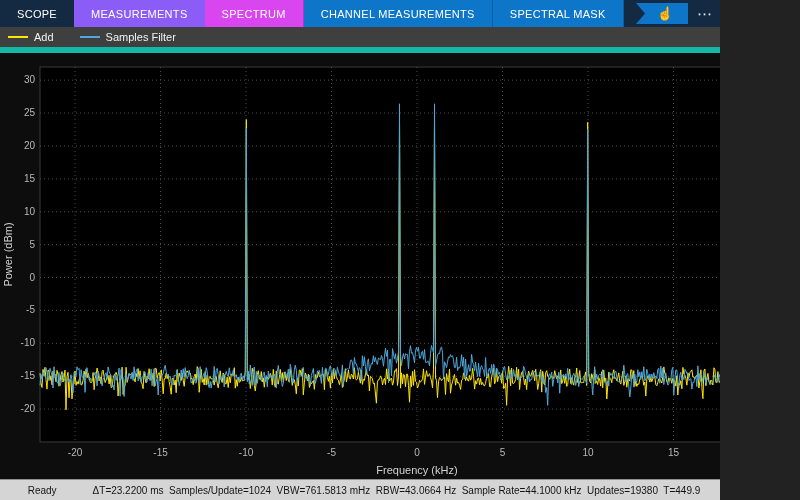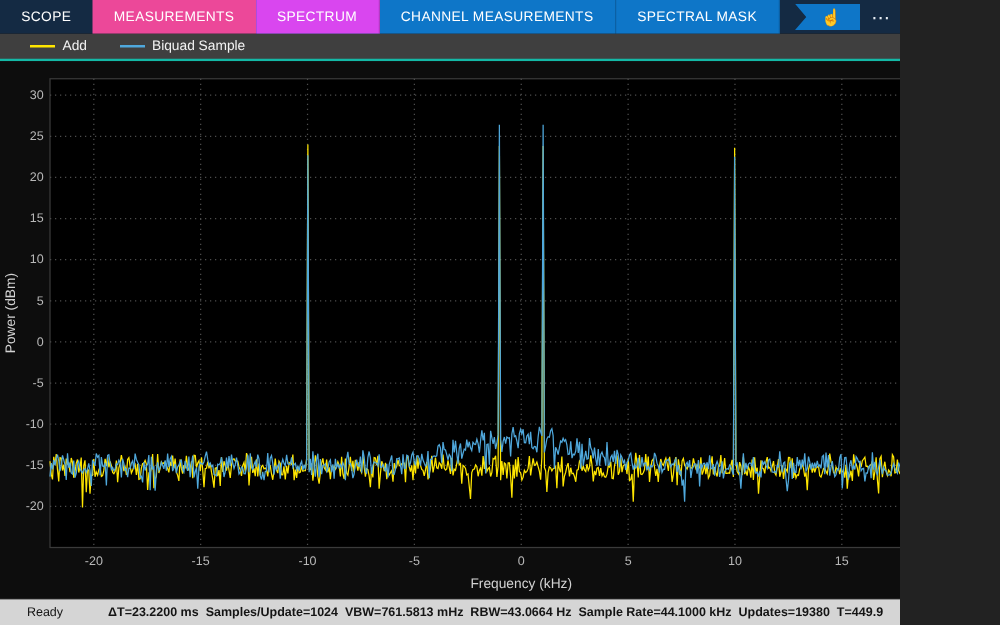--- a/index.html
+++ b/index.html
@@ -14,7 +14,7 @@
     background:#142a43;color:#fff;font-size:11px;letter-spacing:.3px;
   }
   .tab{display:flex;align-items:center;padding:0 17px;cursor:pointer;white-space:nowrap;}
-  .tab.sel-dark{background:#ec4899;}
+  .tab.sel-dark{background:#8b5cf6;}
   .ctx-group{display:flex;align-items:stretch;background:#0e76c8;}
   .ctx-group .tab{border-right:1px solid rgba(0,0,0,.18);}
   .tab.sel-ctx{background:#d946ef;}

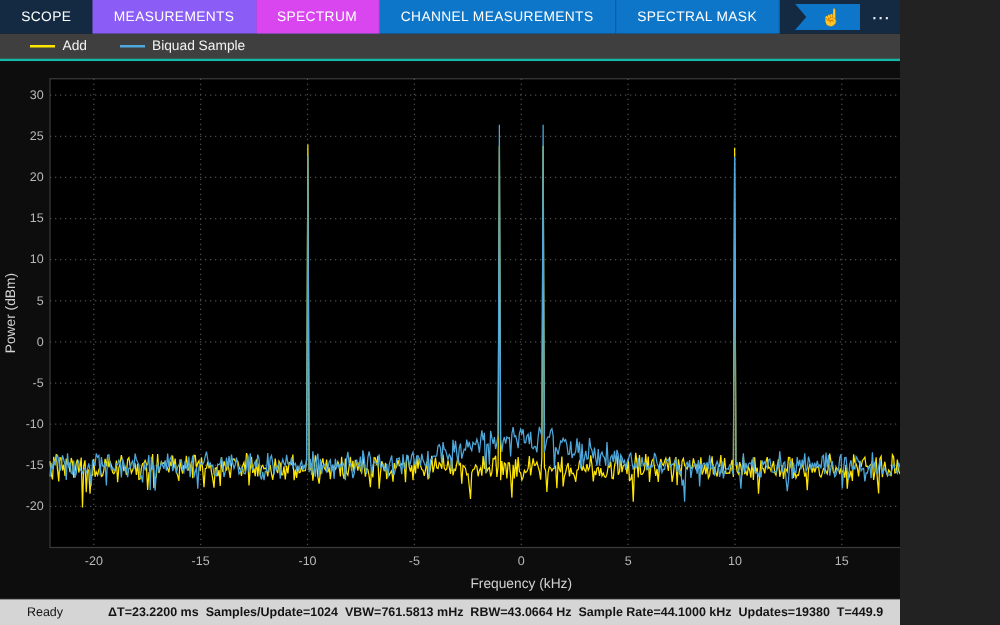--- a/index.html
+++ b/index.html
@@ -32,7 +32,7 @@
   
   .legend{
     height:20px;flex:0 0 20px;background:#3f3f3f;display:flex;align-items:center;
-    color:#f2f2f2;font-size:11px;padding-left:24px;gap:26px;border-bottom:2px solid #14b8a6;
+    color:#f2f2f2;font-size:11px;padding-left:8px;gap:26px;border-bottom:6px solid #14b8a6;
   }
   .legend-item{display:flex;align-items:center;gap:6px;}
   .swatch{width:20px;height:2px;display:inline-block;}

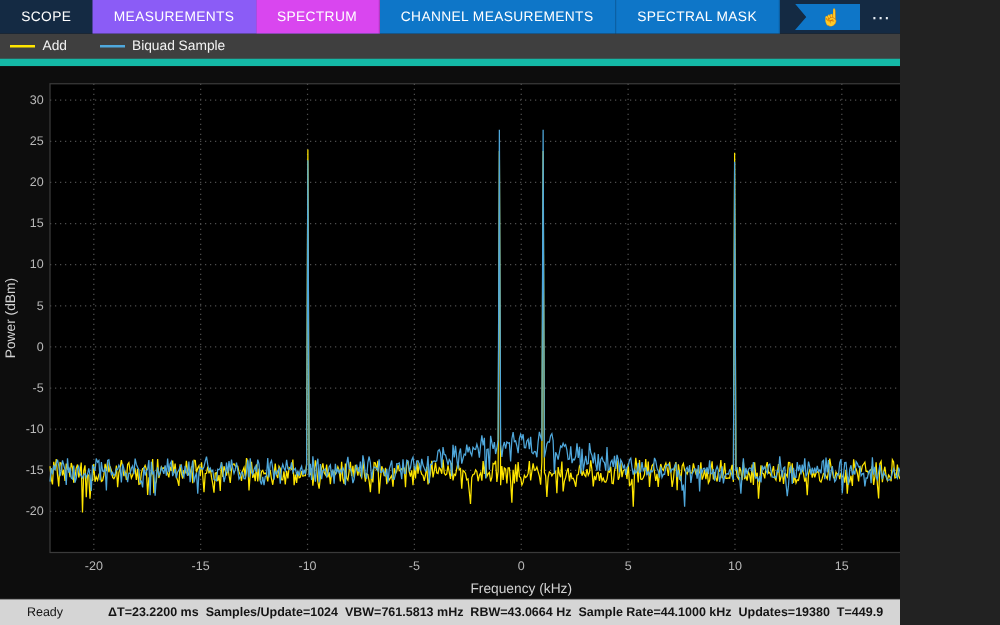--- a/index.html
+++ b/index.html
@@ -75,7 +75,7 @@
     </div>
     <div class="legend-item">
       <span class="swatch" style="background: rgb(79, 168, 220);"></span>
-      <span>Biquad Sample</span>
+      <span>Samples Filter</span>
     </div>
   </div>
 

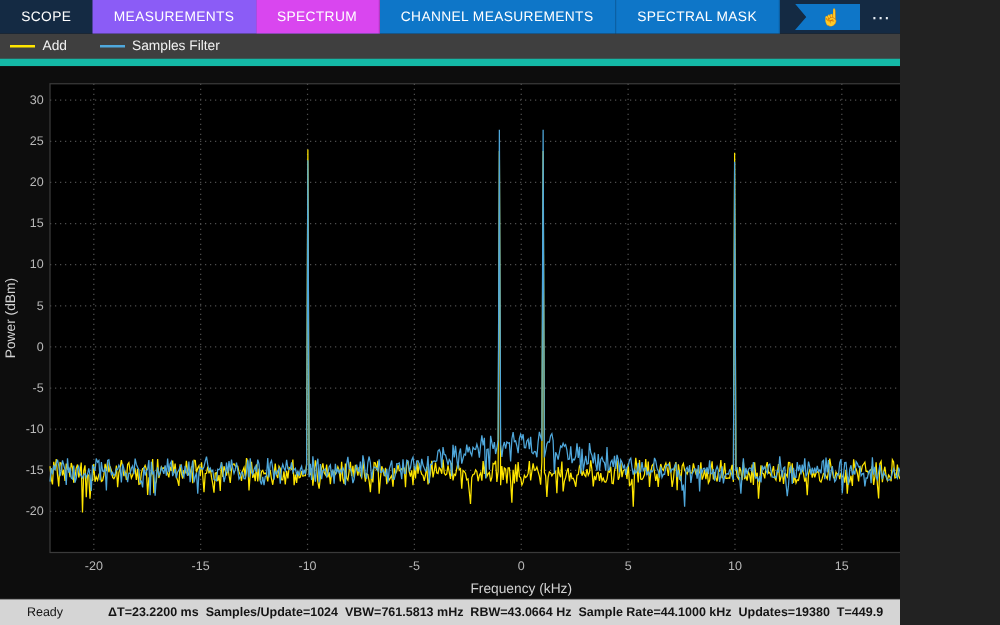--- a/index.html
+++ b/index.html
@@ -46,7 +46,7 @@
     padding-left:8px;overflow:hidden;white-space:pre;justify-content:center;
   }
   .status-ready{flex:0 0 auto;}
-  .status-measure{margin-left:36px;flex:0 0 auto;font-weight:bold;}
+  .status-measure{margin-left:36px;flex:0 0 auto;}
 </style>
 </head>
 <body>

